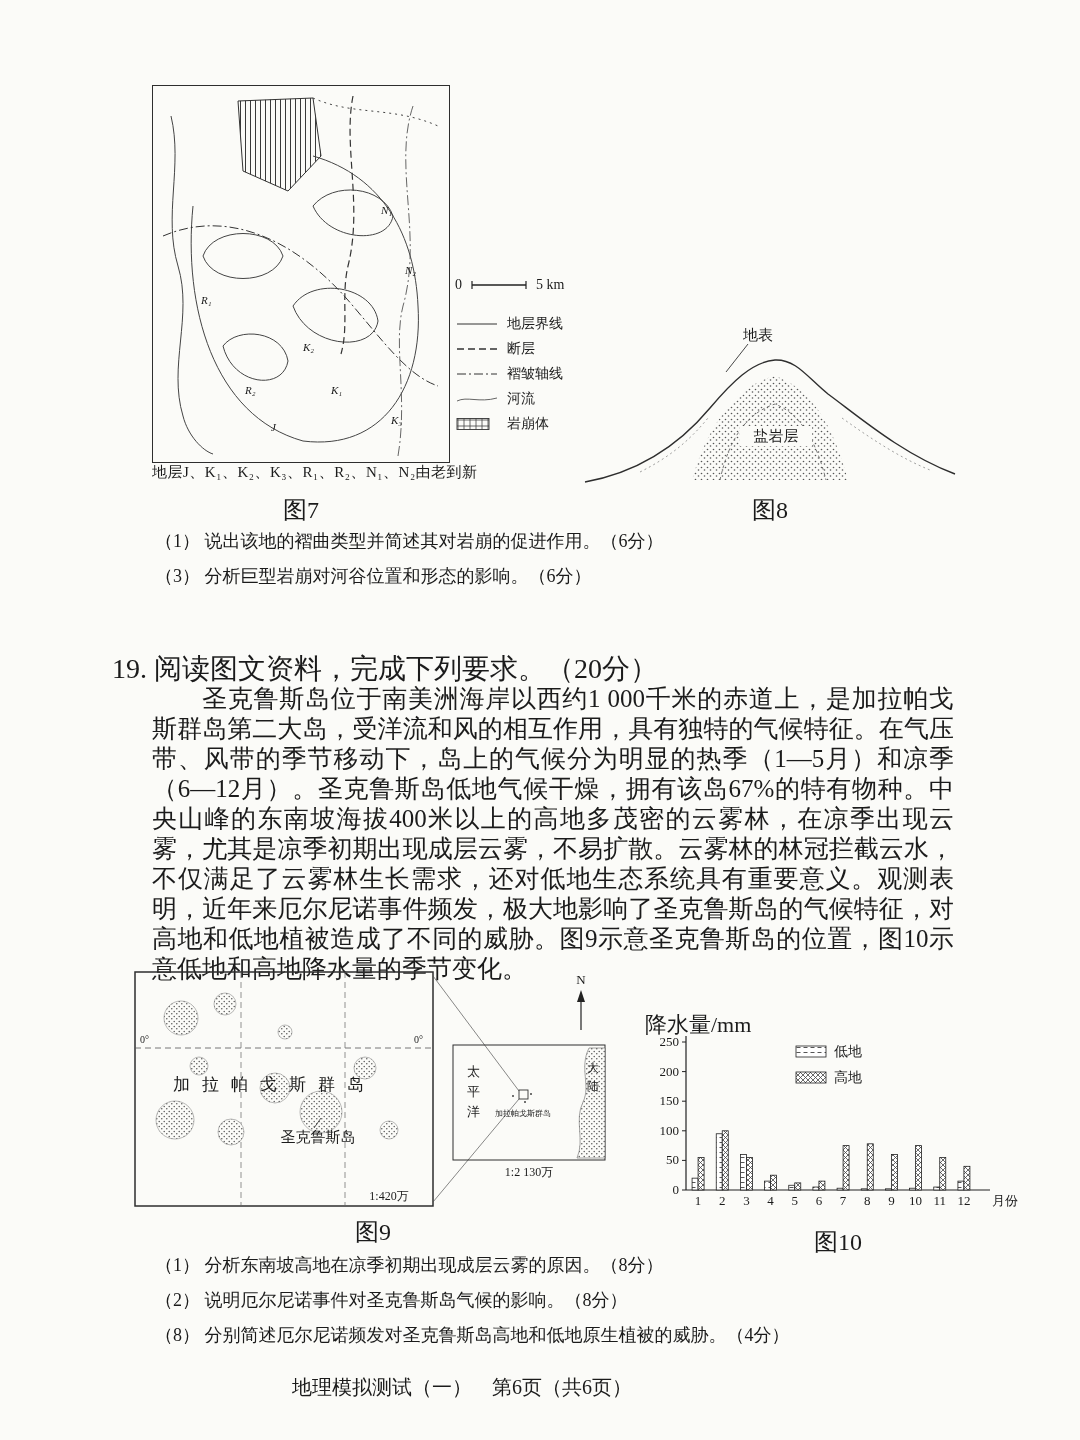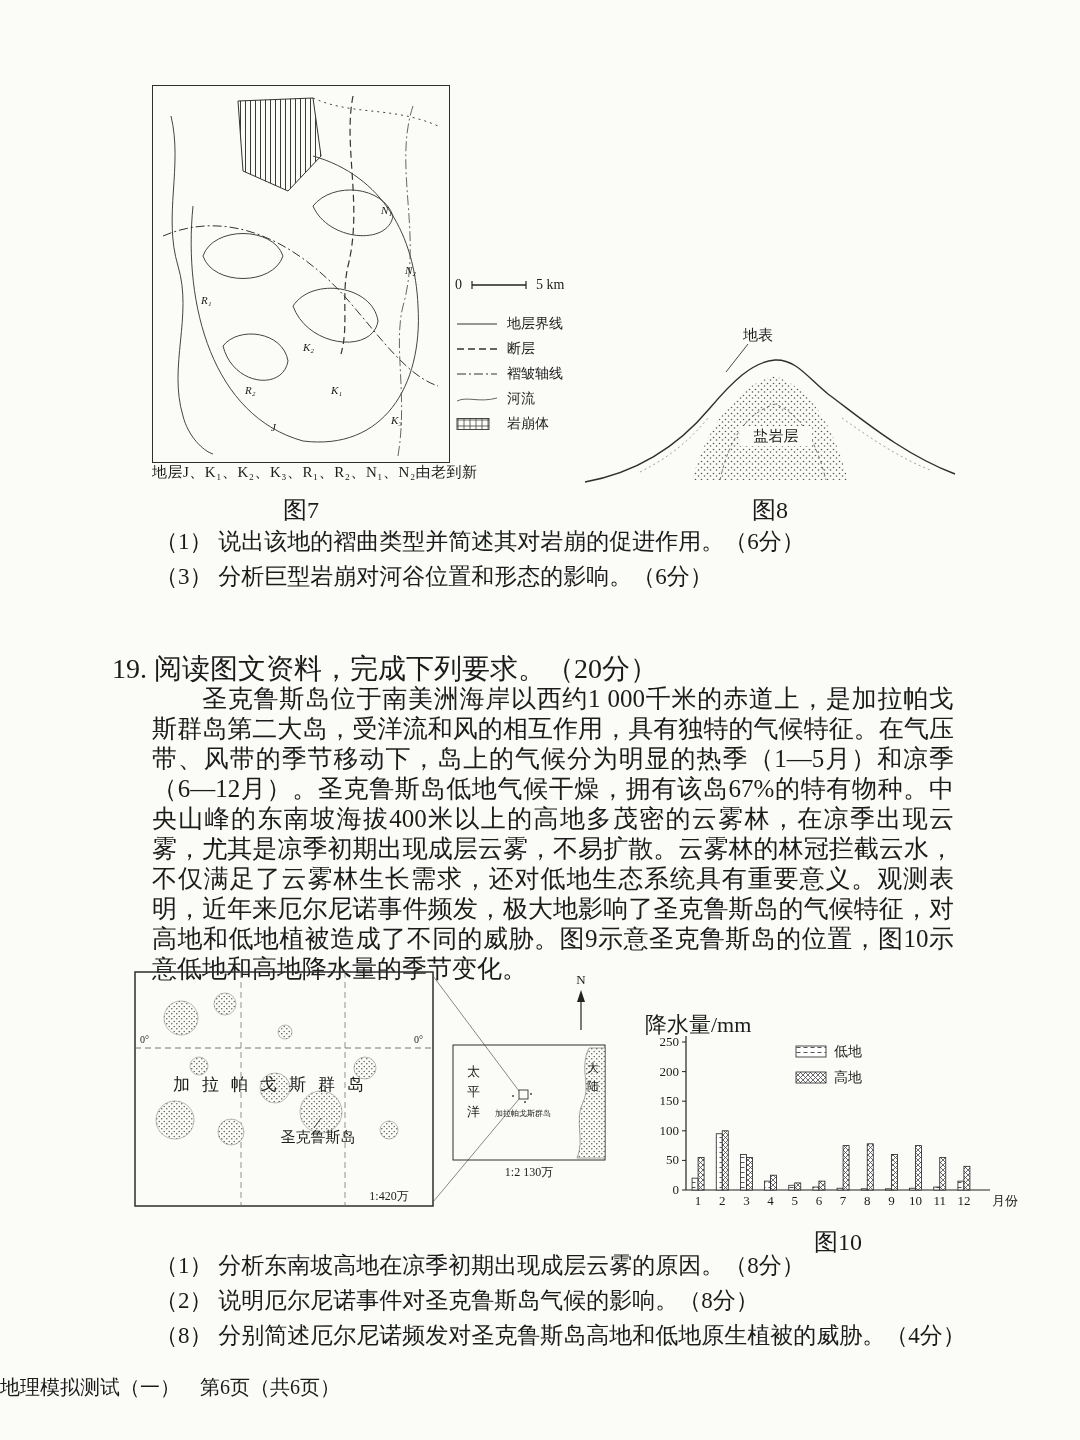--- a/index.html
+++ b/index.html
@@ -7,7 +7,7 @@
   .page{position:relative;width:1080px;height:1440px;margin:0 auto;background:#fbfbf8;
         font-family:"Liberation Serif","DejaVu Serif",serif;color:#1b1b1b;overflow:hidden}
   .abs{position:absolute}
-  .qline{font-size:23px;line-height:35px;white-space:nowrap}
+  .qline{font-size:18px;line-height:35px;white-space:nowrap}
   .heading{font-size:28px;white-space:nowrap}
   .para{font-size:25px;line-height:30px;text-align:justify;text-indent:2em}
   .caption{font-size:24px;text-align:center}

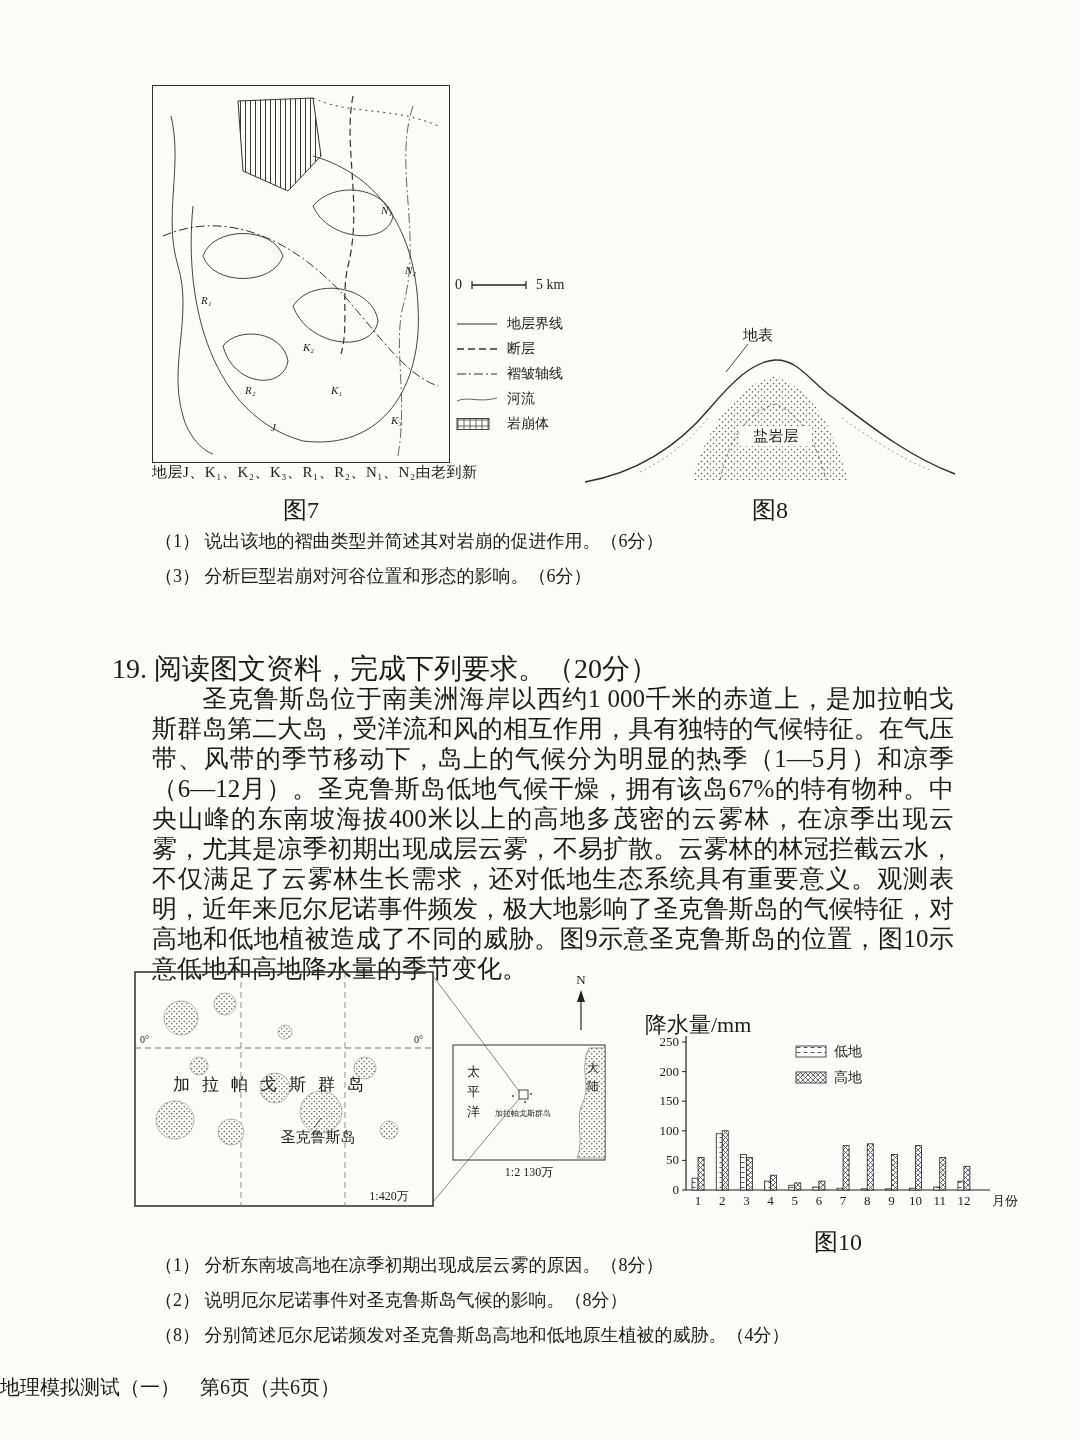--- a/index.html
+++ b/index.html
@@ -200,6 +200,7 @@
     <polygon points="444,32 448,20 452,32" fill="#222"></polygon>
     <text x="448" y="14" font-size="13" text-anchor="middle">N</text>
   </svg>
+  <div class="abs caption" style="left:133px;top:1216px;width:480px">图9</div>
 
   <div class="abs ylab" style="left:645px;top:1010px">降水量/mm</div>
   <svg id="fig10-chart" class="abs" style="left:628px;top:1030px" width="420" height="190">

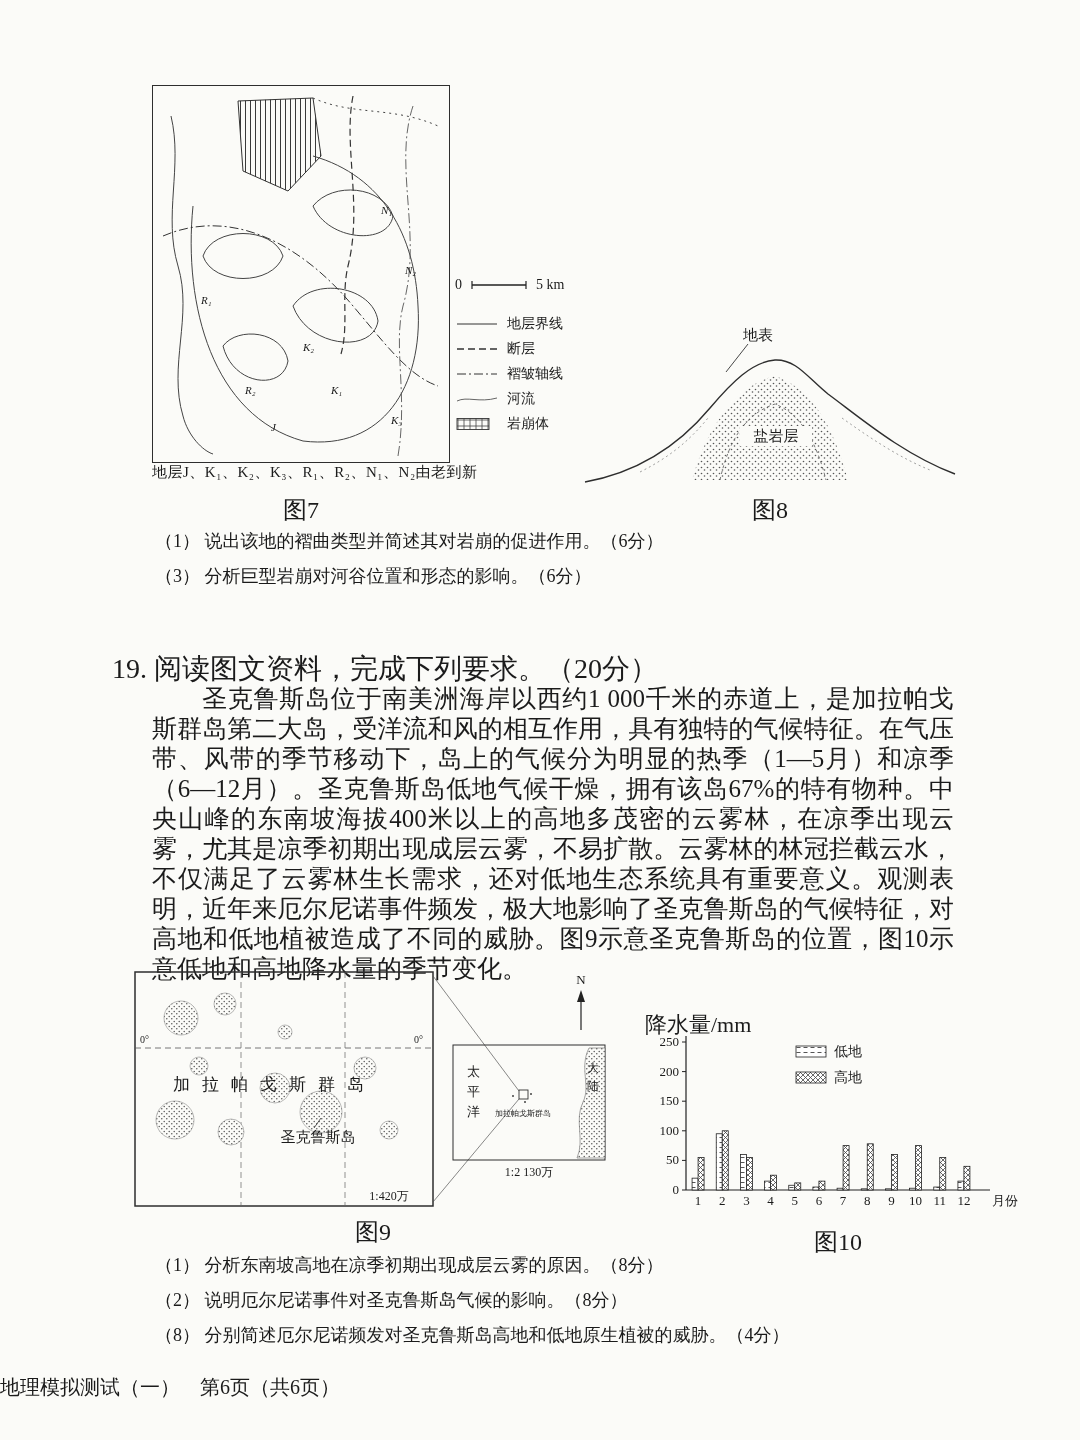--- a/index.html
+++ b/index.html
@@ -12,7 +12,7 @@
   .para{font-size:25px;line-height:30px;text-align:justify;text-indent:2em}
   .caption{font-size:24px;text-align:center}
   .note{font-size:15px;letter-spacing:.5px}
-  .footer{font-size:20px;text-align:left;width:924px}
+  .footer{font-size:20px;text-align:center;width:924px}
   .mapbox{border:1.5px solid #2e2e2e;background:#fbfbf8}
   svg text{font-family:"Liberation Serif","DejaVu Serif",serif;fill:#1b1b1b}
   .legend-row{display:flex;align-items:center;gap:8px;height:25px}

